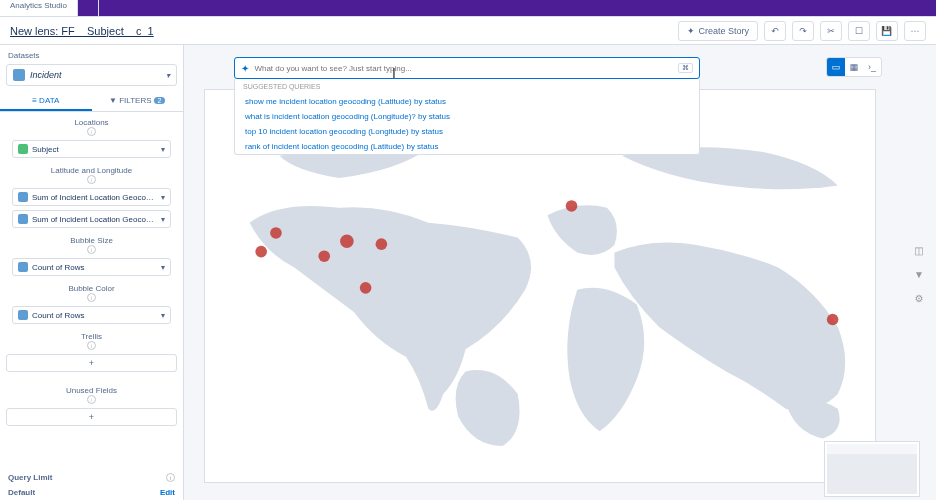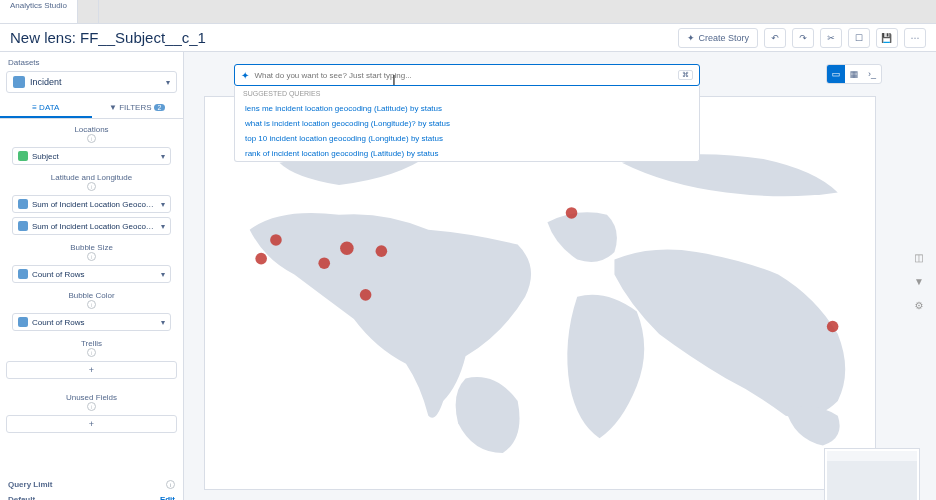--- a/index.html
+++ b/index.html
@@ -4,7 +4,7 @@
 <style>
 * { box-sizing: border-box; margin: 0; padding: 0; font-family: -apple-system, Arial, sans-serif; }
 body { background: #fff; width: 936px; height: 500px; overflow: hidden; font-size: 10px; color: #16325c; }
-.tabbar { height: 24px; background: #e5e5e5; border-bottom: 1px solid #d8dde6; display: flex; }
+.tabbar { height: 17px; background: #4c1d95; border-bottom: 1px solid #d8dde6; display: flex; }
 .tab { padding: 1px 10px; font-size: 8px; color: #54698d; border-right: 1px solid #d8dde6; }
 .tab.home { background: #fff; }
 .header { height: 28px; border-bottom: 1px solid #d8dde6; display: flex; align-items: center; padding: 0 10px; justify-content: space-between; }

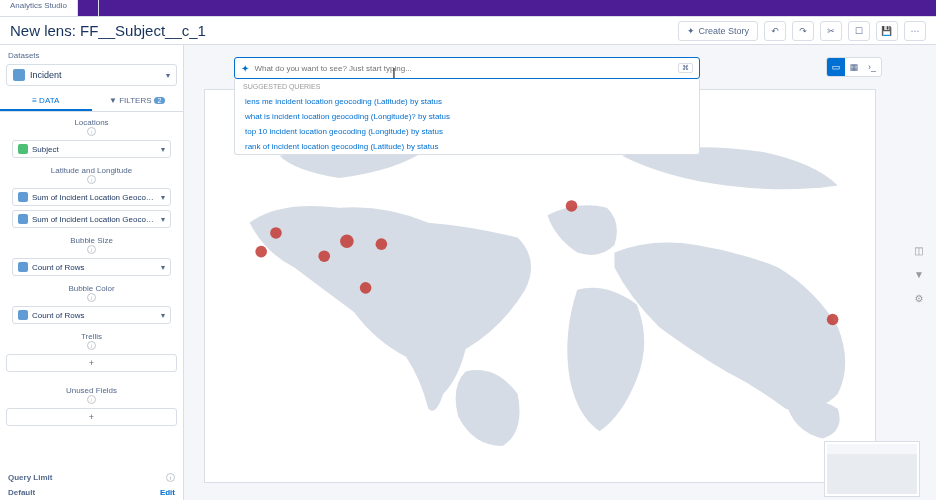--- a/index.html
+++ b/index.html
@@ -8,7 +8,7 @@
 .tab { padding: 1px 10px; font-size: 8px; color: #54698d; border-right: 1px solid #d8dde6; }
 .tab.home { background: #fff; }
 .header { height: 28px; border-bottom: 1px solid #d8dde6; display: flex; align-items: center; padding: 0 10px; justify-content: space-between; }
-.title { font-size: 15px; color: #16325c; }
+.title { font-size: 11px; color: #16325c; text-decoration: underline; }
 .header-right { display: flex; gap: 6px; }
 .btn { border: 1px solid #d8dde6; background: #fff; border-radius: 3px; height: 20px; padding: 0 8px; display: flex; align-items: center; font-size: 9px; color: #54698d; cursor: pointer; gap: 4px; }
 .btn-icon { width: 22px; justify-content: center; padding: 0; }

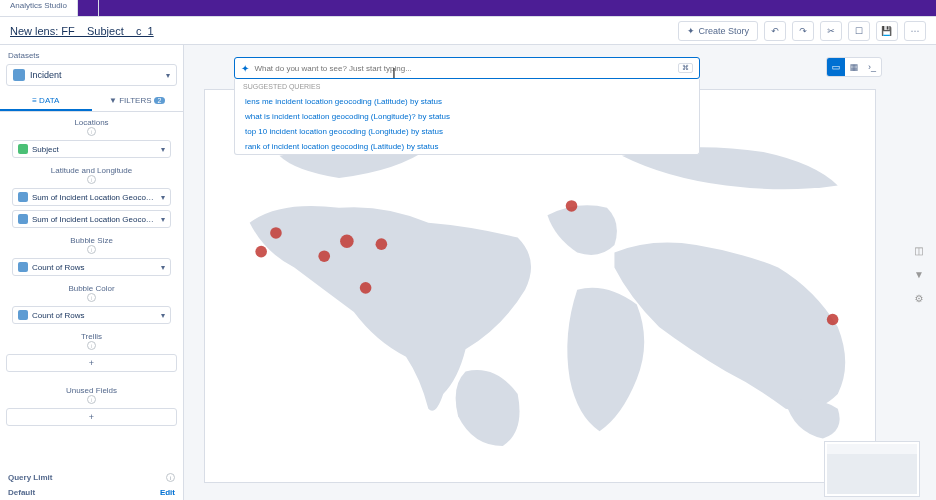--- a/index.html
+++ b/index.html
@@ -15,7 +15,7 @@
 .main { display: flex; height: 458px; }
 .sidebar { width: 184px; border-right: 1px solid #d8dde6; background: #fff; display: flex; flex-direction: column; }
 .ds-head { padding: 6px 8px 2px; display: flex; justify-content: space-between; font-size: 8px; color: #54698d; }
-.ds-item { margin: 2px 6px 6px; border: 1px solid #d8dde6; border-radius: 3px; padding: 4px 6px; display: flex; align-items: center; gap: 5px; font-size: 9px; position: relative; }
+.ds-item { margin: 2px 6px 6px; border: 1px solid #d8dde6; border-radius: 3px; padding: 4px 6px; display: flex; align-items: center; gap: 5px; font-size: 9px; position: relative; font-style: italic; }
 .ds-icon { width: 12px; height: 12px; background: #5e9cd3; border-radius: 2px; }
 .caret { margin-left: auto; color: #54698d; font-size: 8px; }
 .subtabs { display: flex; border-bottom: 1px solid #d8dde6; }

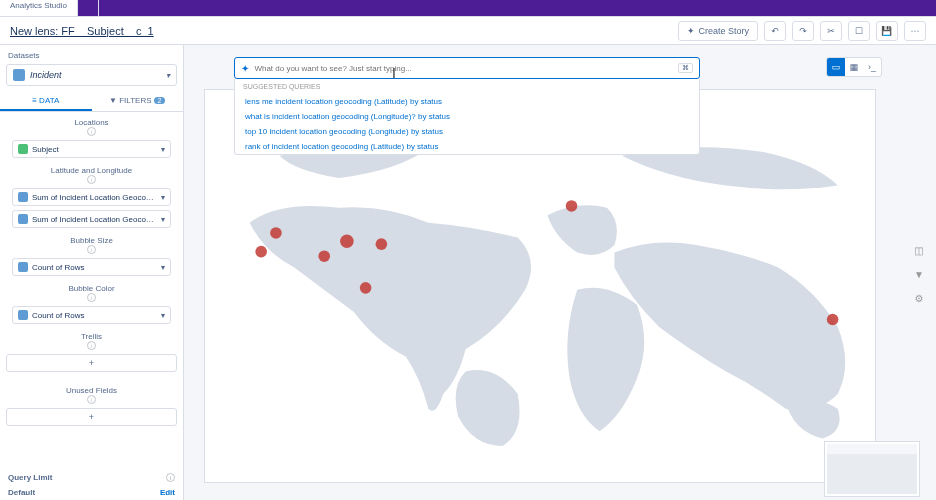--- a/index.html
+++ b/index.html
@@ -171,7 +171,7 @@
       <span class="cursor">I</span>
       <div class="suggestions">
         <div class="sug-head">SUGGESTED QUERIES</div>
-        <div class="sug-item">lens me incident location geocoding (Latitude) by status</div>
+        <div class="sug-item">show me incident location geocoding (Latitude) by status</div>
         <div class="sug-item">what is incident location geocoding (Longitude)? by status</div>
         <div class="sug-item">top 10 incident location geocoding (Longitude) by status</div>
         <div class="sug-item">rank of incident location geocoding (Latitude) by status</div>

